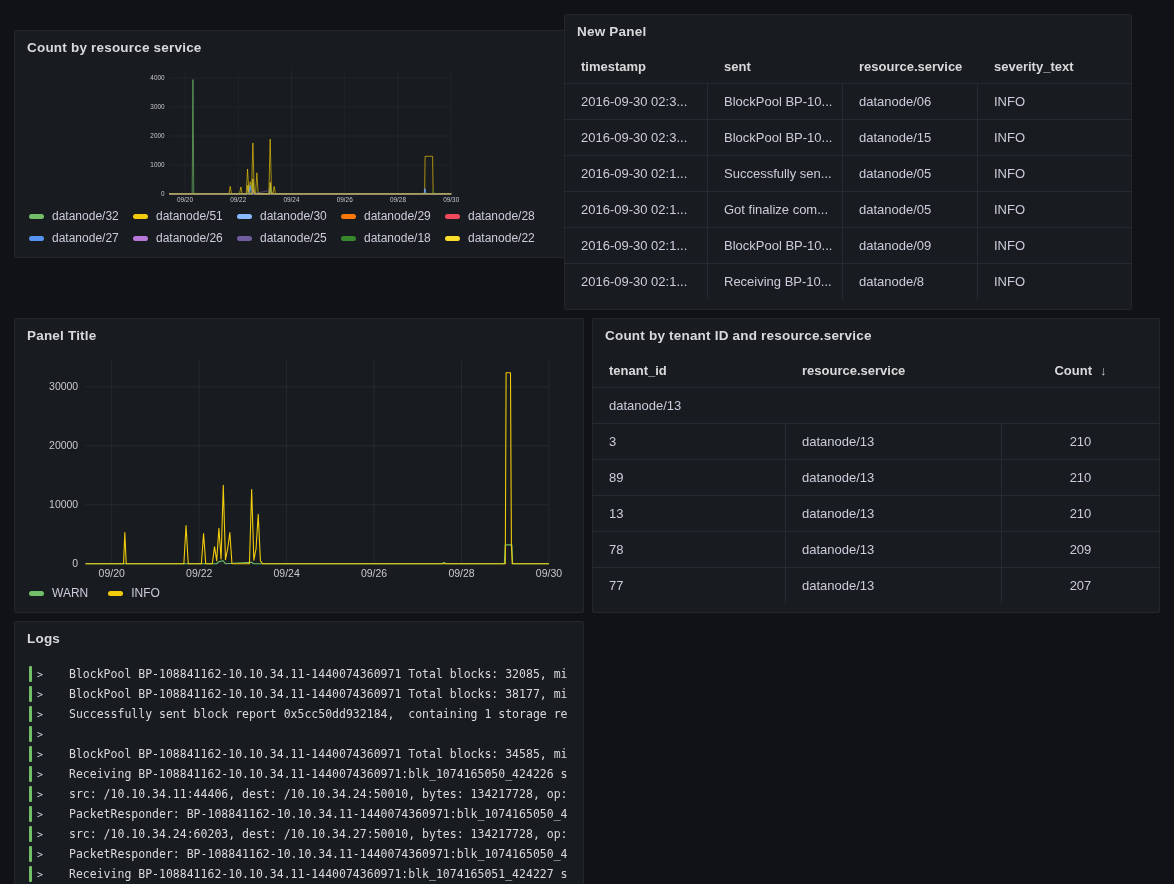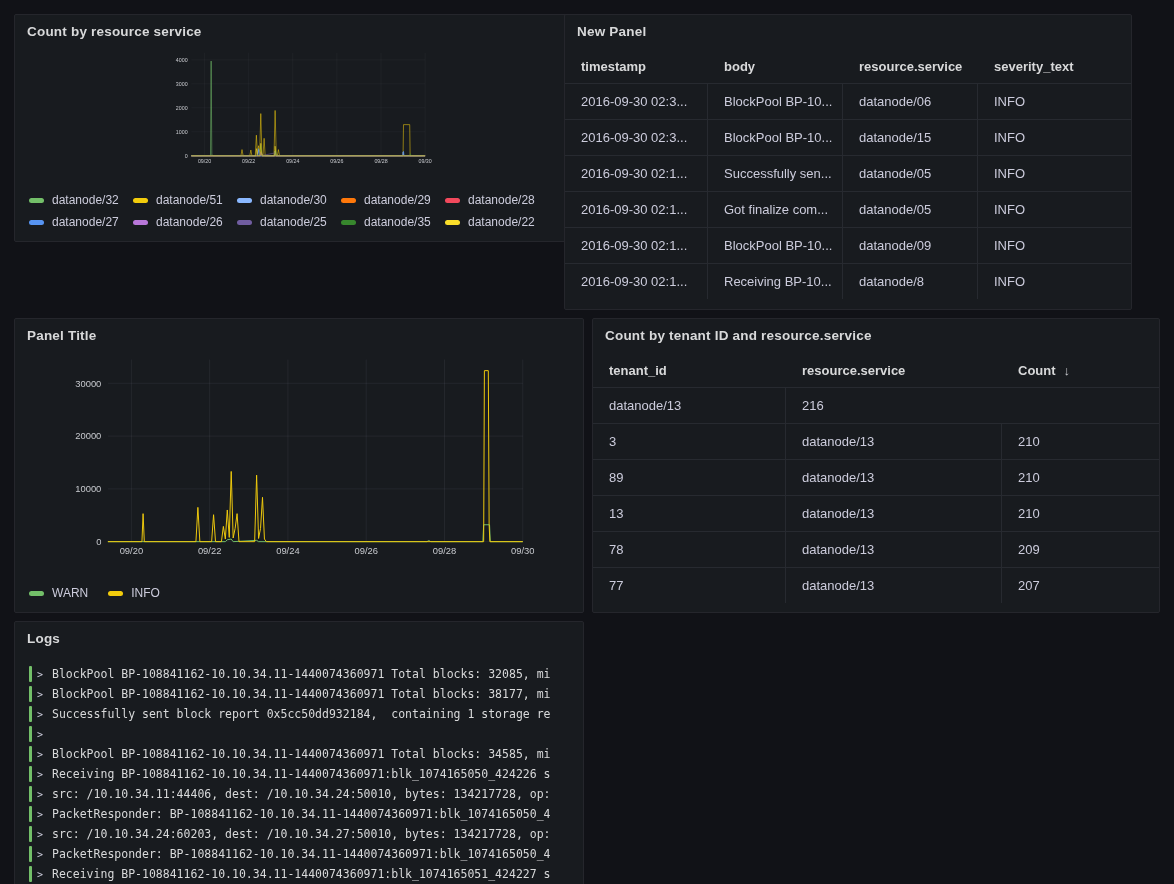--- a/index.html
+++ b/index.html
@@ -12,7 +12,7 @@
     position:absolute; background:#181b1f; border:1px solid #25262c;
     border-radius:2px; overflow:hidden;
   }
-  #panel-count-resource { left:14px; top:14px;  width:570px; height:228px; }
+  #panel-count-resource { left:14px; top:30px;  width:570px; height:228px; }
   #panel-new            { left:564px; top:14px; width:568px; height:296px; }
   #panel-title-chart    { left:14px; top:318px; width:570px; height:295px; }
   #panel-tenant         { left:592px; top:318px; width:568px; height:295px; }

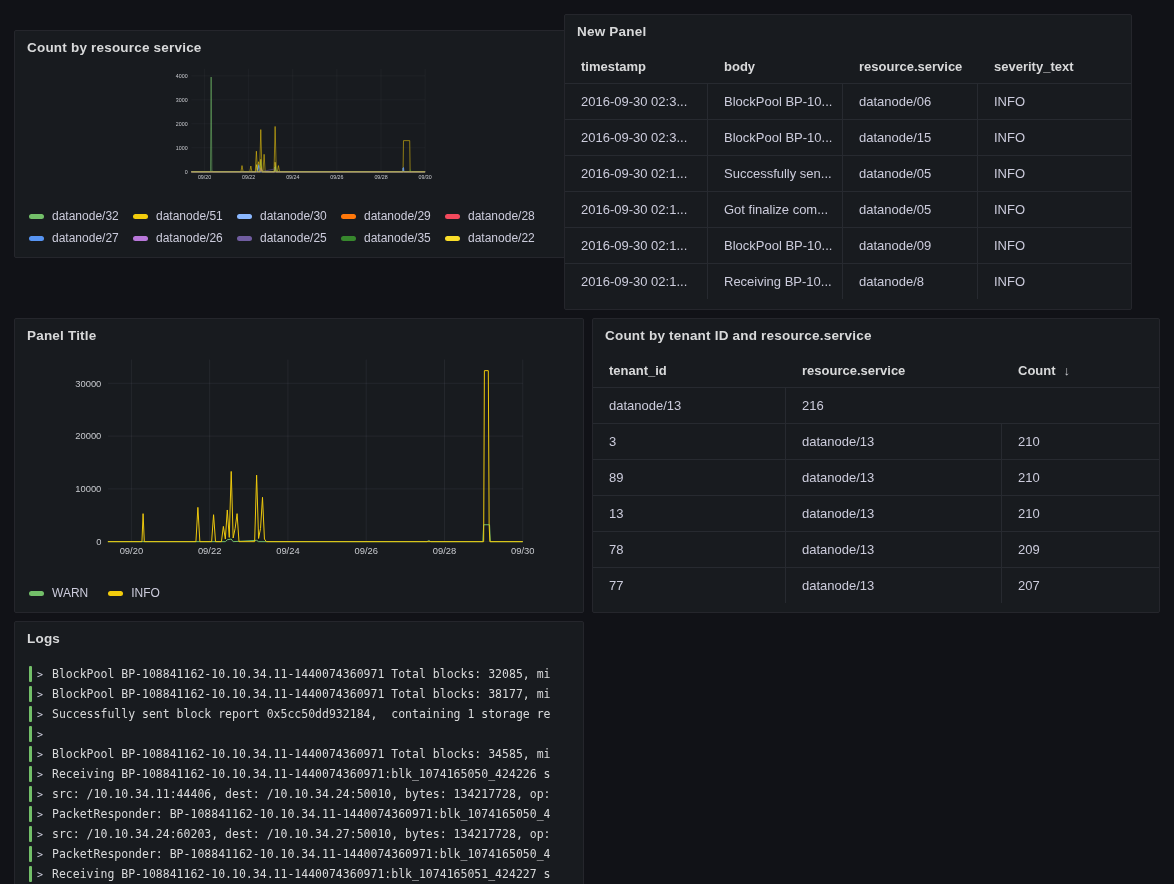--- a/index.html
+++ b/index.html
@@ -167,7 +167,7 @@
           <span>timestamp</span>
         </div>
         <div class="t-cell">
-          <span>body</span>
+          <span>sent</span>
         </div>
         <div class="t-cell">
           <span>resource.service</span>

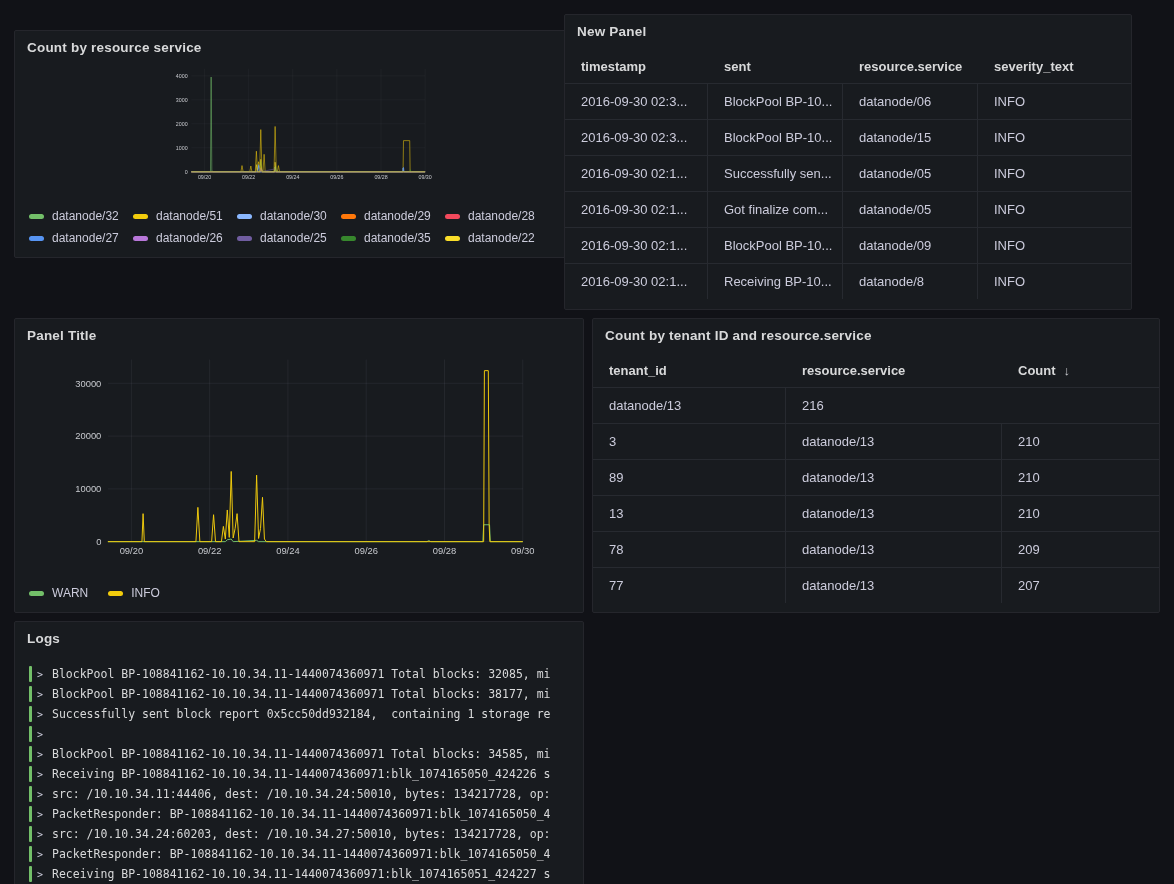--- a/index.html
+++ b/index.html
@@ -29,7 +29,7 @@
   .chart-svg { width:100%; display:block; flex:1 1 auto; }
   .tick { fill:#c7c9ce; font-size:11.5px; font-family:"Liberation Sans", sans-serif; }
   .grid { stroke:rgba(204,204,220,0.09); stroke-width:1; }
-  .legend { display:flex; flex-wrap:wrap; align-items:center; padding-left:6px; flex:0 0 auto;margin-top:24px; }
+  .legend { display:flex; flex-wrap:wrap; align-items:center; padding-left:6px; flex:0 0 auto; }
   .legend-item { display:flex; align-items:center; height:22px; cursor:pointer; }
   .legend.cols .legend-item { width:104px; }
   .legend.row .legend-item { margin-right:20px; }

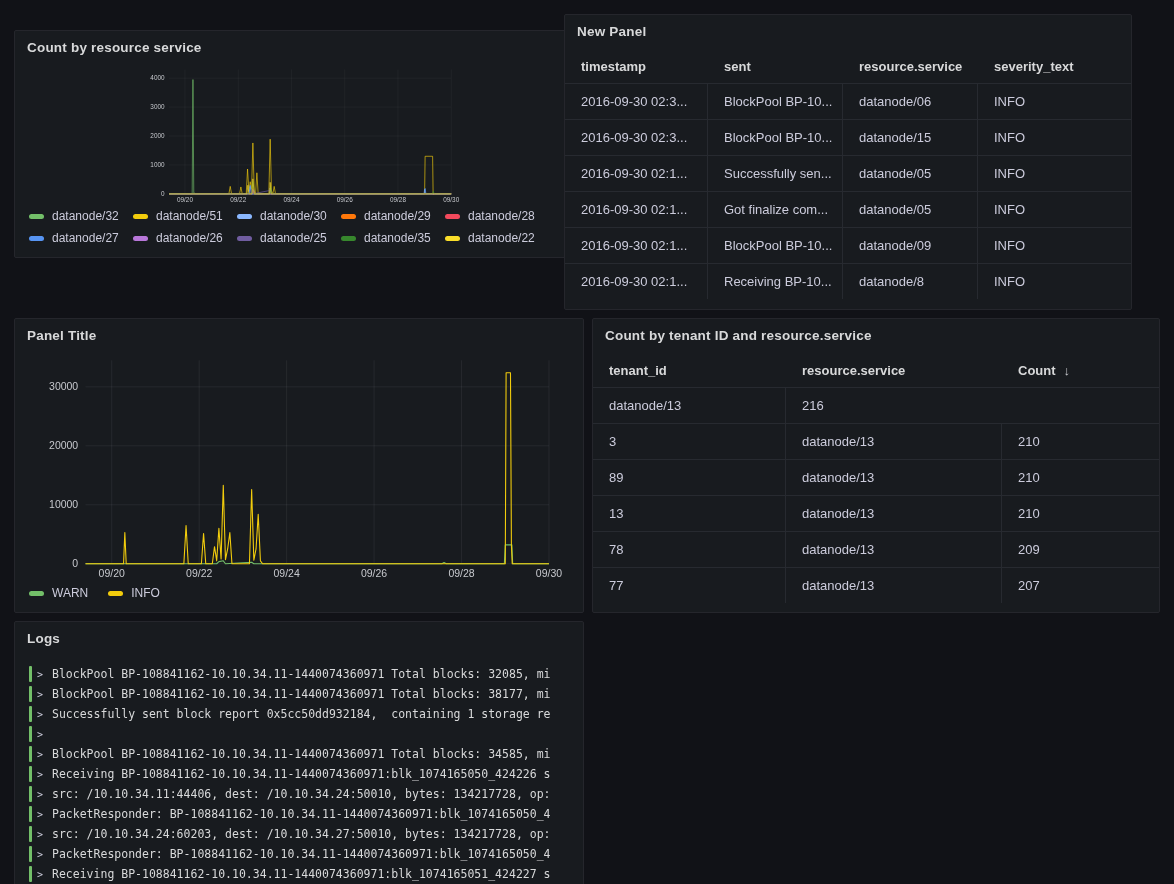--- a/index.html
+++ b/index.html
@@ -147,7 +147,7 @@
         </div>
         <div class="legend-item">
           <span class="legend-marker" style="background: rgb(55, 135, 45);"></span>
-          <span class="legend-label">datanode/35</span>
+          <span class="legend-label">datanode/18</span>
         </div>
         <div class="legend-item">
           <span class="legend-marker" style="background: rgb(250, 222, 42);"></span>

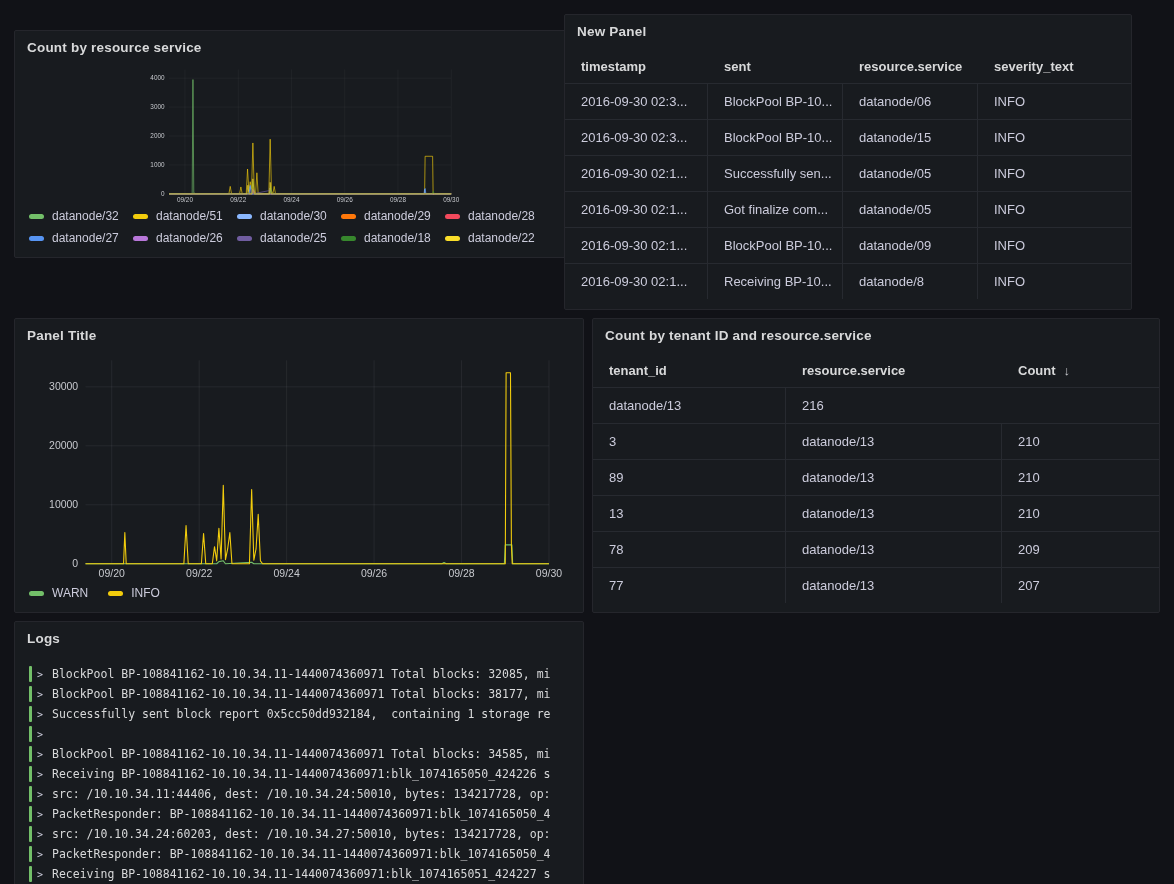--- a/index.html
+++ b/index.html
@@ -45,7 +45,7 @@
     display:flex; align-items:center; padding:0 16px; white-space:nowrap;
     overflow:hidden; flex:0 0 auto;
   }
-  .t-cell.right { justify-content:flex-start; }
+  .t-cell.right { justify-content:center; }
   .t-head .t-cell { font-weight:600; color:#d8d9da; }
   .t-body-cell:not(:last-child) { border-right:1px solid rgba(204,204,220,0.09); }
   .sort-icon { margin-left:8px; font-size:13px; color:#c7c9ce; }

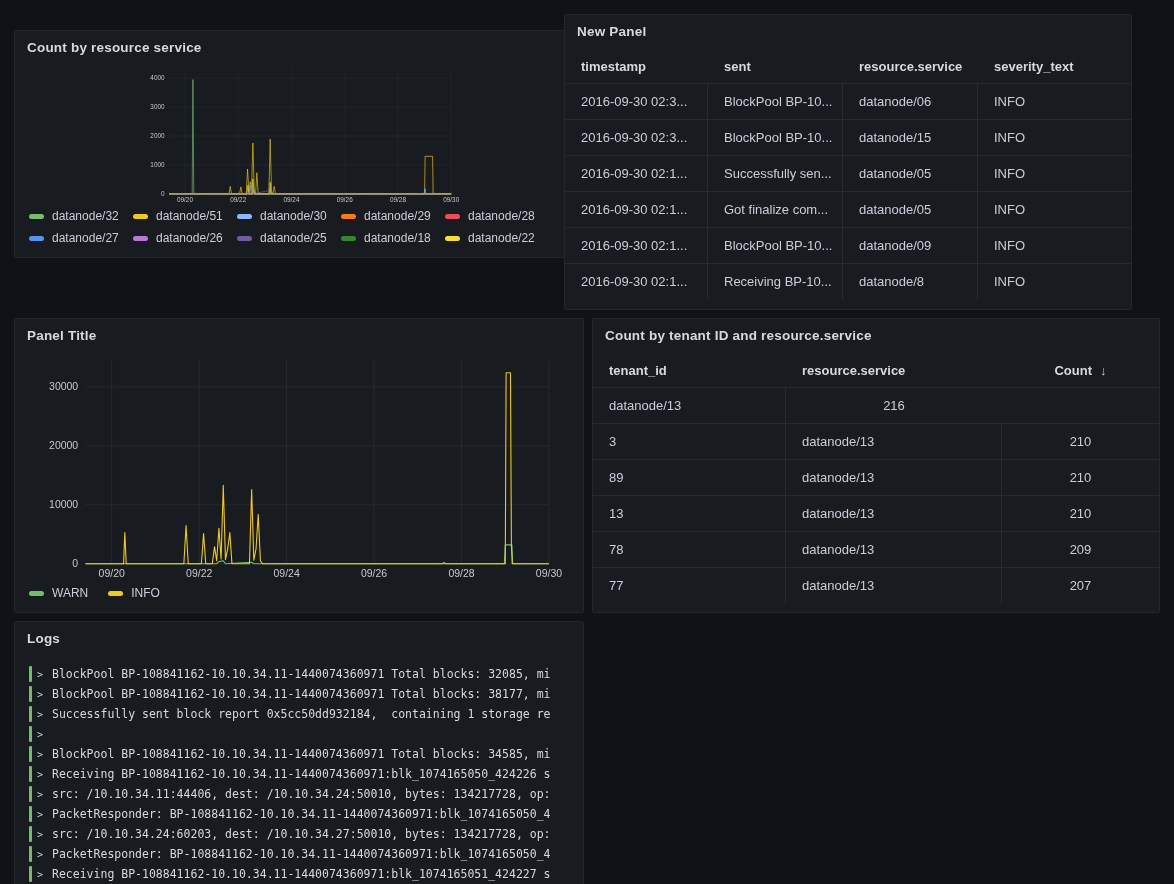--- a/index.html
+++ b/index.html
@@ -276,7 +276,6 @@
       </div>
       <div class="t-row">
         <div class="t-cell t-body-cell">datanode/13</div>
-        <div class="t-cell t-body-cell right">216</div>
       </div>
       <div class="t-row">
         <div class="t-cell t-body-cell">3</div>

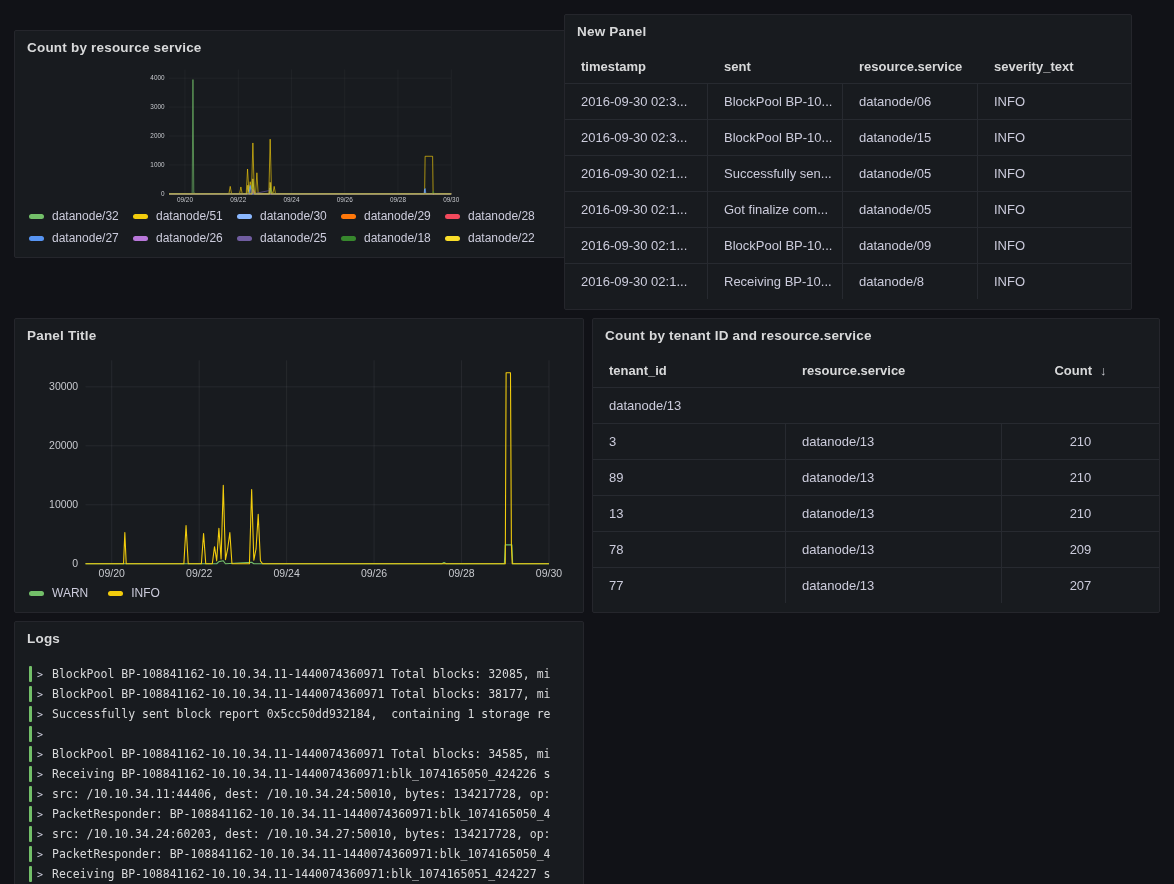--- a/index.html
+++ b/index.html
@@ -67,7 +67,7 @@
   }
   .log-text {
     font-family:"DejaVu Sans Mono", monospace; font-size:11.5px; color:#d8d9da;
-    white-space:pre; margin-left:6px;
+    white-space:pre; margin-left:23px;
   }
 </style>
 </head>

